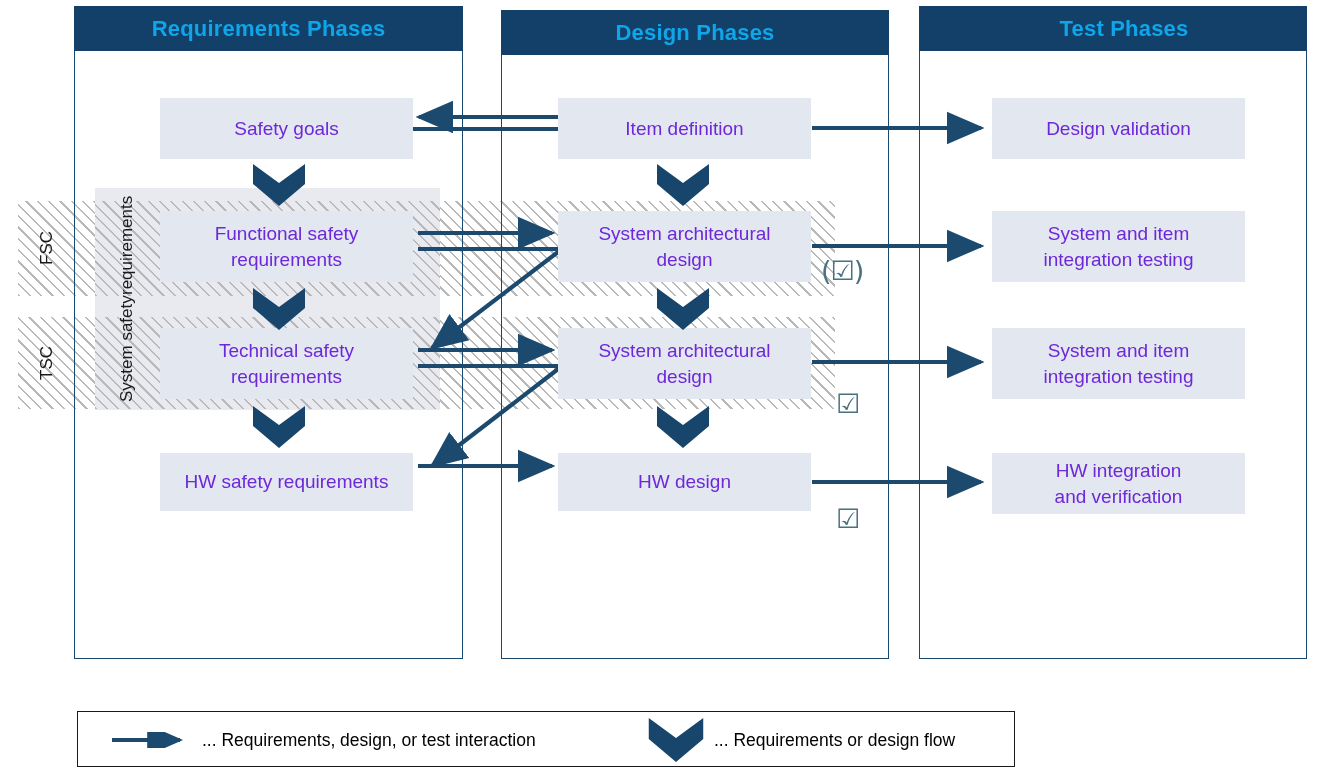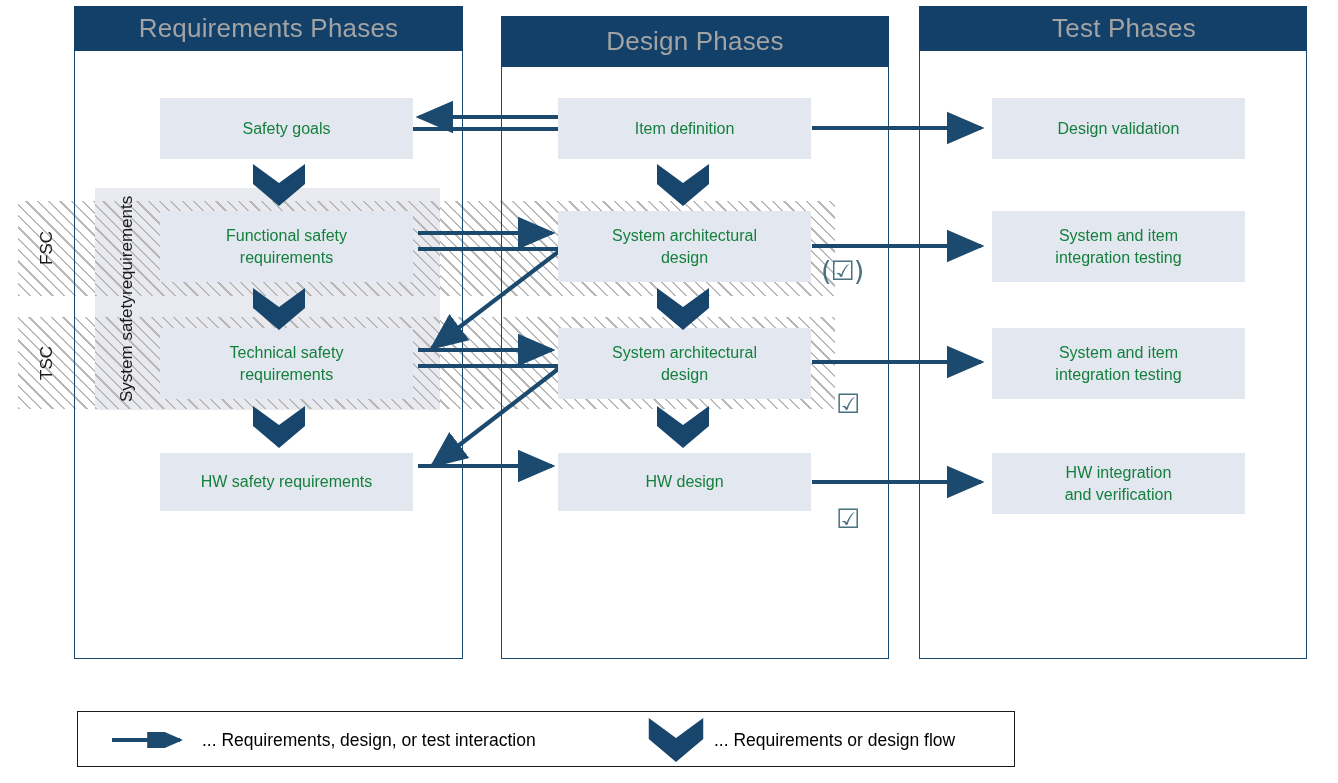--- a/index.html
+++ b/index.html
@@ -22,11 +22,12 @@
   .col-head{
     position:absolute;
     background:#124069;
-    color:#a3a3a3;
-    display:flex;align-items:center;justify-content:center;
-    font-size:26px;
+    color:#0ea5e9;
+    display:flex;align-items:center;justify-content:center;
+    font-size:22px;
     letter-spacing:.2px;
     box-sizing:border-box;
+    font-weight:bold;
   }
 
   

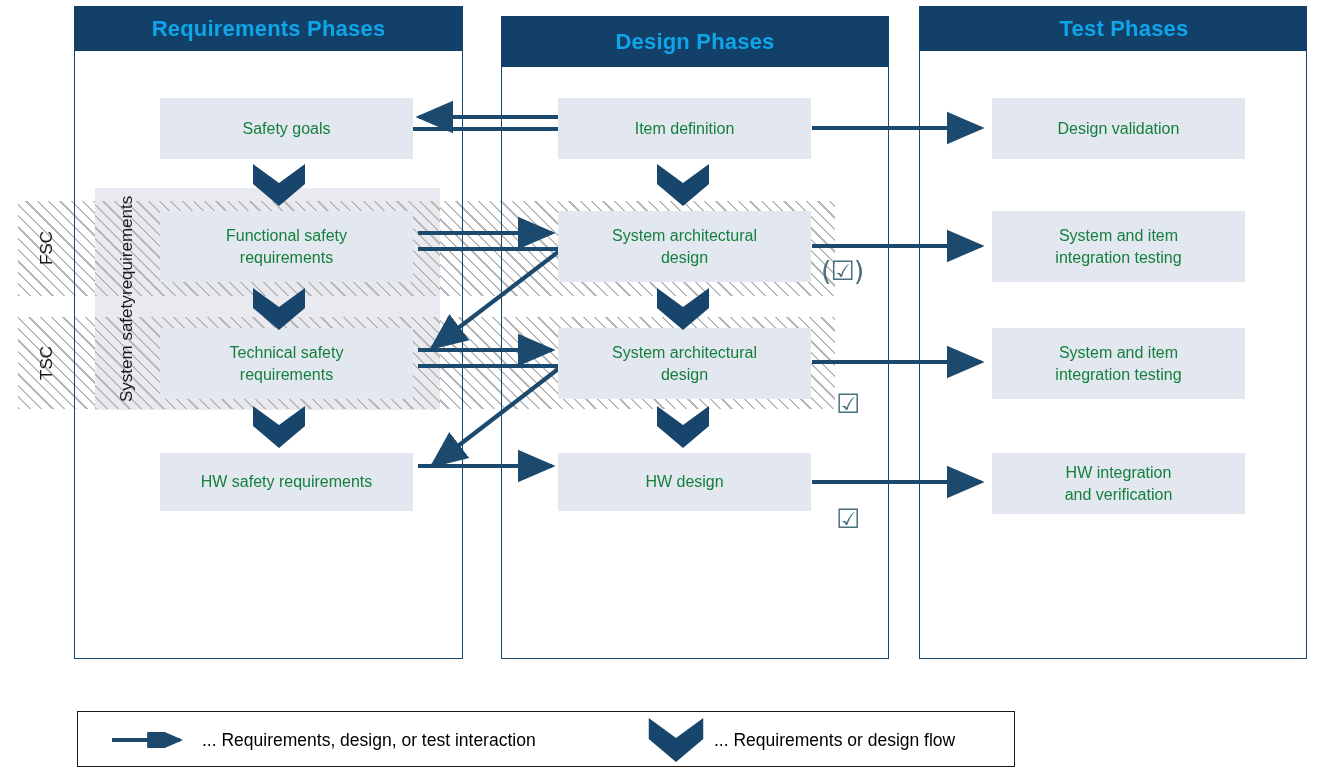--- a/index.html
+++ b/index.html
@@ -137,7 +137,7 @@
   <div class="col-frame" style="left:919px;top:50px;width:388px;height:609px;"></div>
 
   <div class="col-head" style="left:74px;top:6px;width:389px;height:45px;">Requirements Phases</div>
-  <div class="col-head" style="left:501px;top:16px;width:388px;height:51px;">Design Phases</div>
+  <div class="col-head" style="left:501px;top:10px;width:388px;height:45px;">Design Phases</div>
   <div class="col-head" style="left:919px;top:6px;width:388px;height:45px;padding-left:22px;">Test Phases</div>
 
   <svg id="lines" viewBox="0 0 1338 783" xmlns="http://www.w3.org/2000/svg">

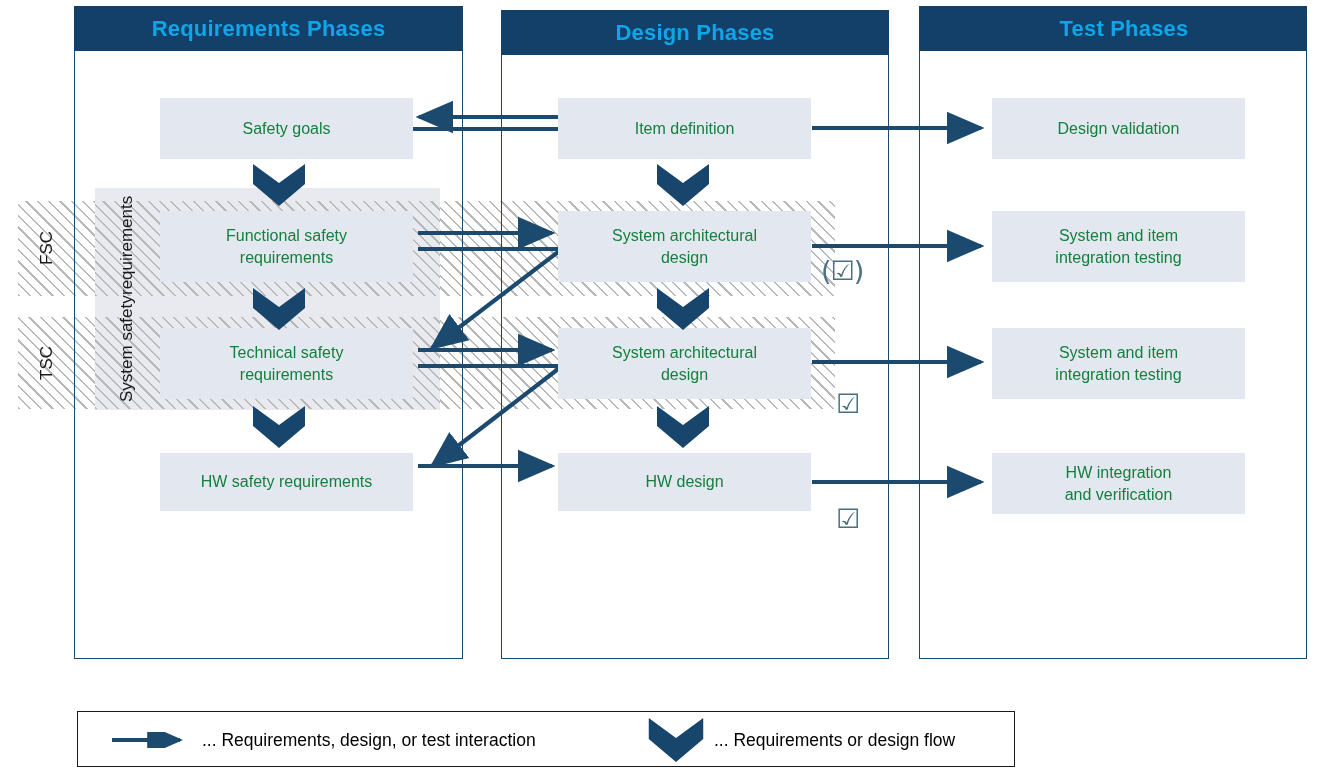--- a/index.html
+++ b/index.html
@@ -73,9 +73,9 @@
     background:#e3e7f0;
     display:flex;align-items:center;justify-content:center;
     text-align:center;
-    font-size:16px;
+    font-size:19px;
     line-height:1.32;
-    color:#15803d;
+    color:#6d28d9;
     box-sizing:border-box;
     padding:13px 8px;
   }

